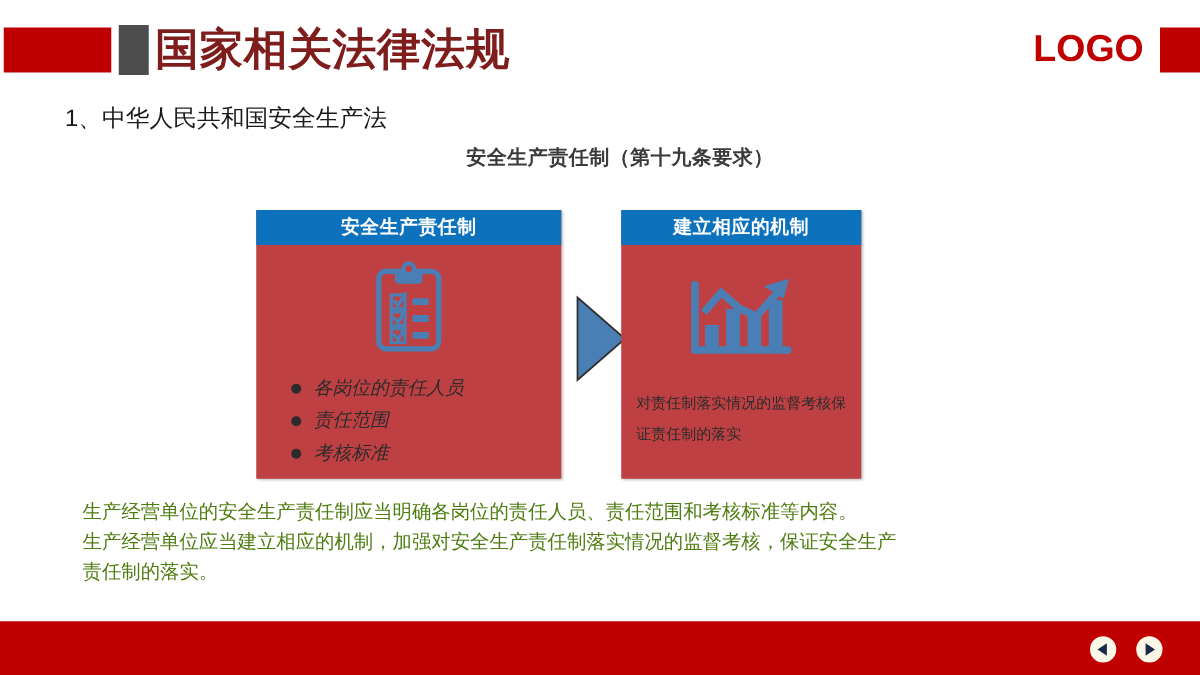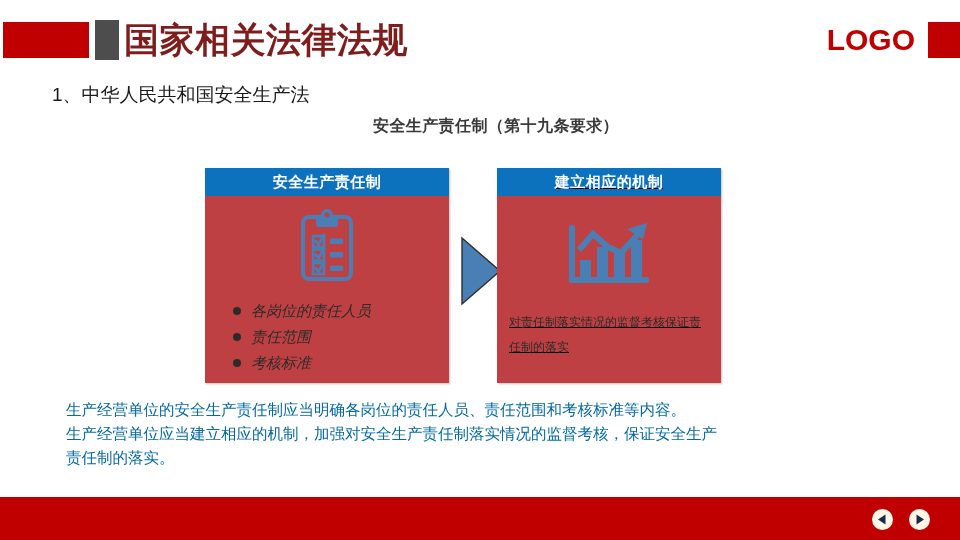--- a/index.html
+++ b/index.html
@@ -104,7 +104,7 @@
     letter-spacing: 0.5px;
   }
   #card-left  { left: 205px; top: 168px; width: 244px; height: 215px; }
-  #card-right { left: 497px; top: 168px; width: 224px; height: 215px; text-decoration: underline; }
+  #card-right { left: 497px; top: 168px; width: 192px; height: 215px; }
 
   .icon-wrap {
     width: 100%;

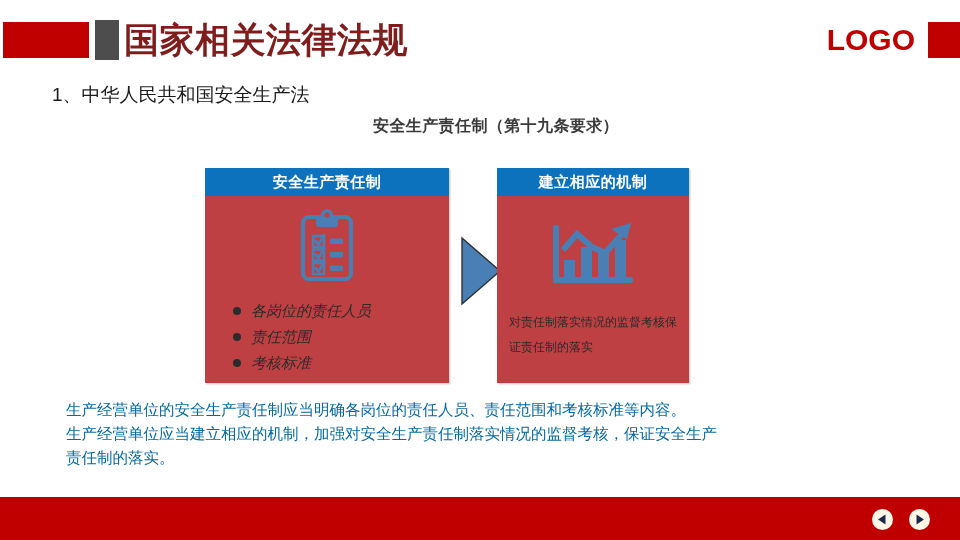--- a/index.html
+++ b/index.html
@@ -164,7 +164,7 @@
     width: 840px;
     font-size: 15.5px;
     line-height: 24px;
-    color: #0369a1;
+    color: #4d7c0f;
   }
 
   

